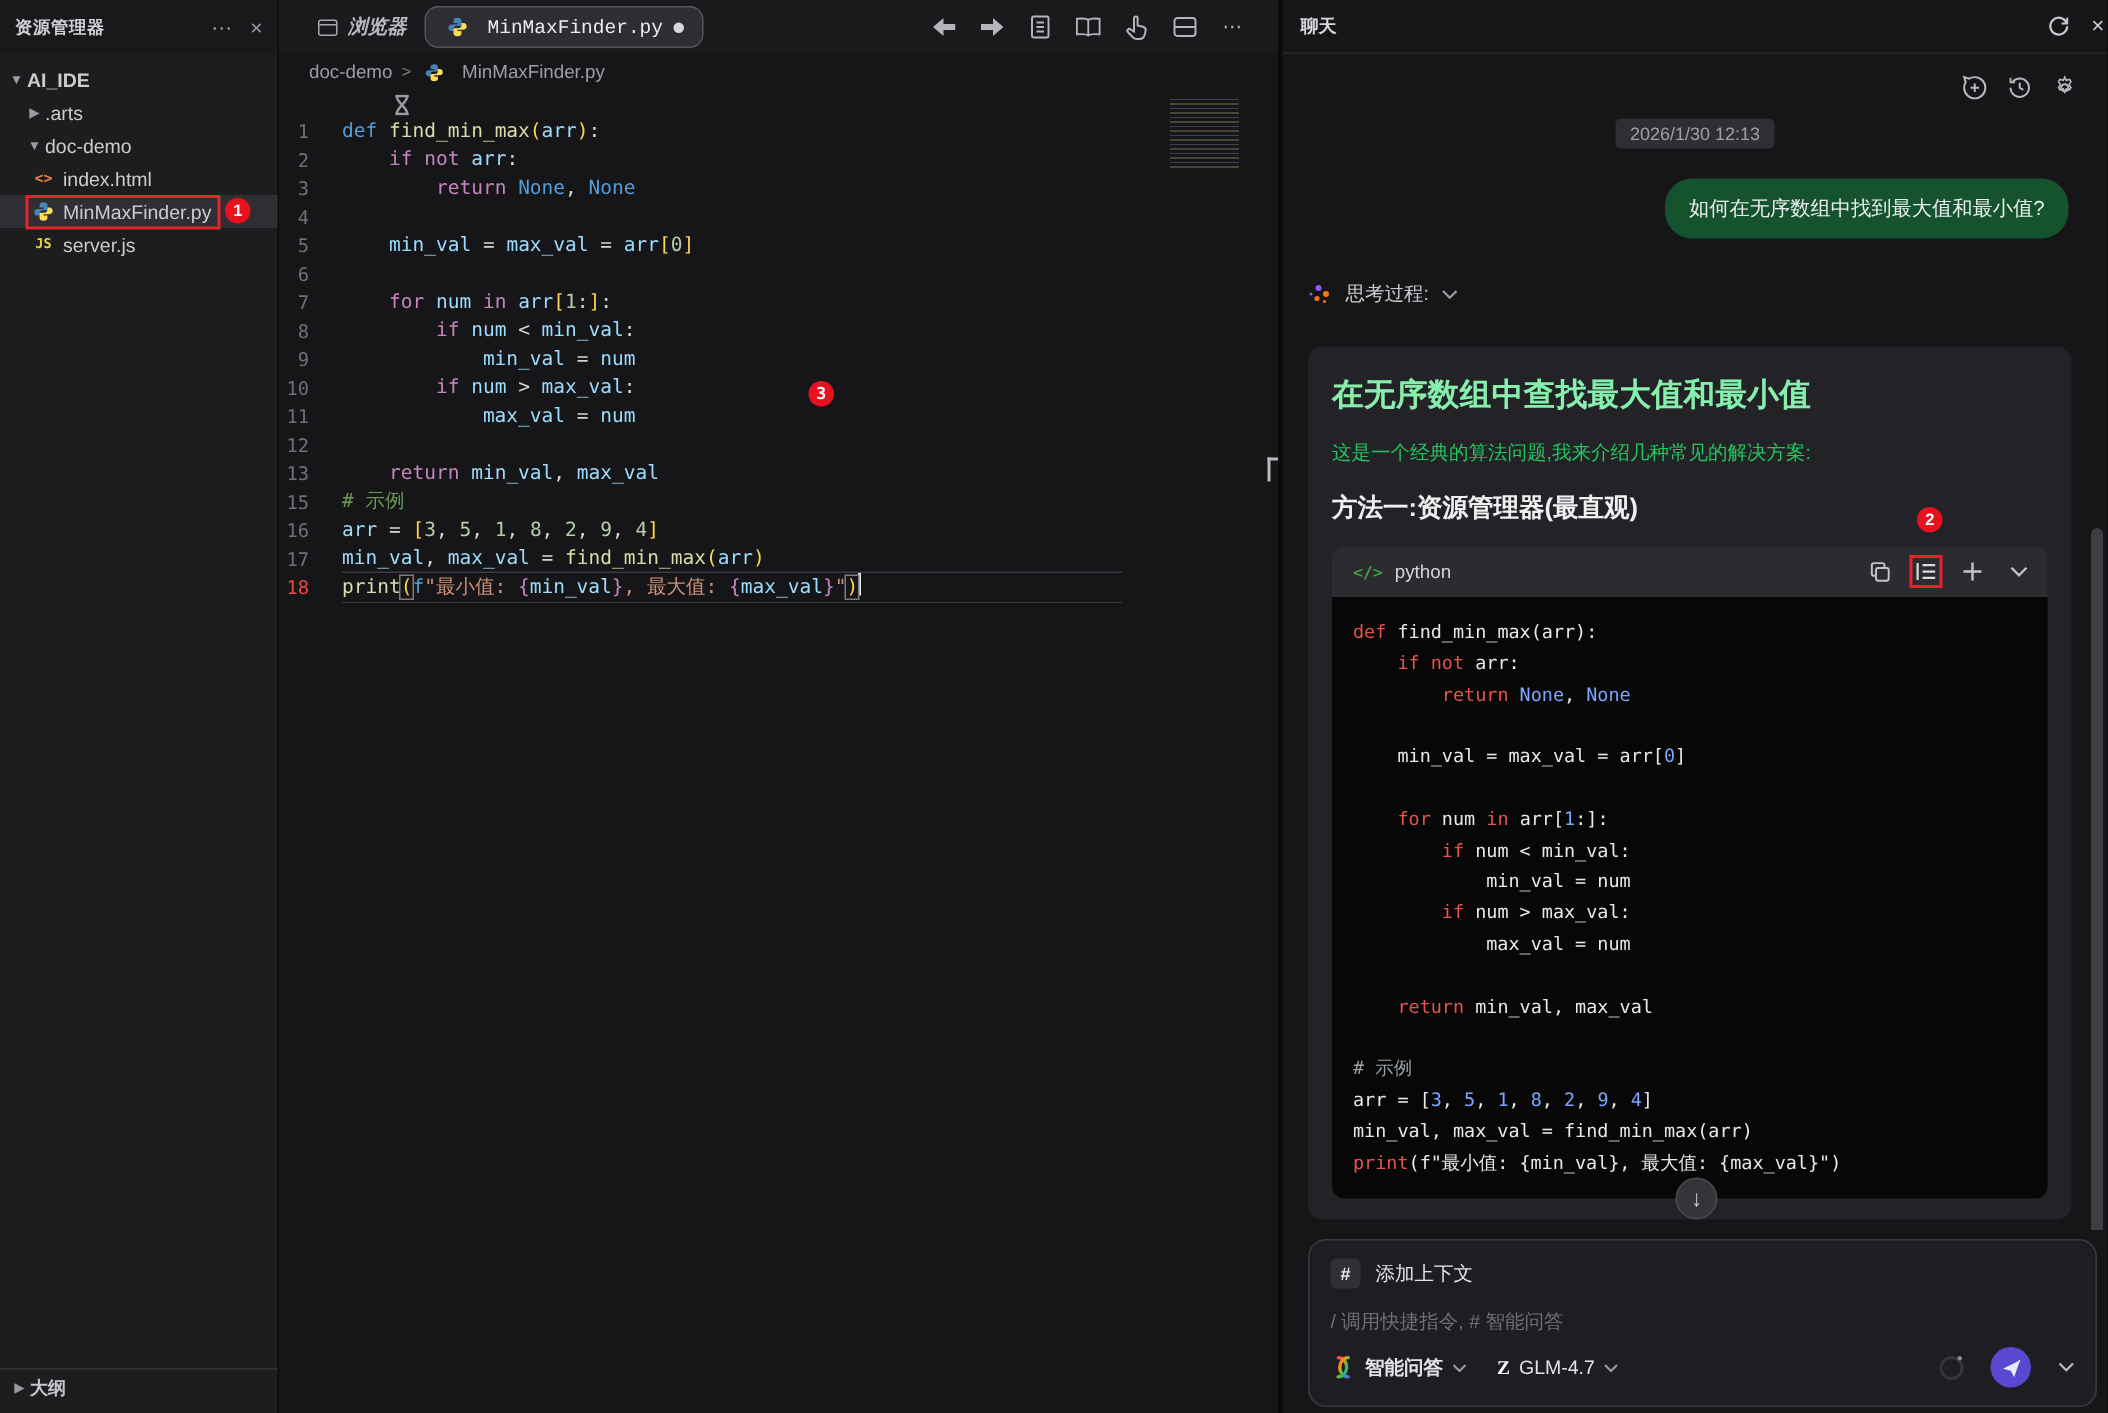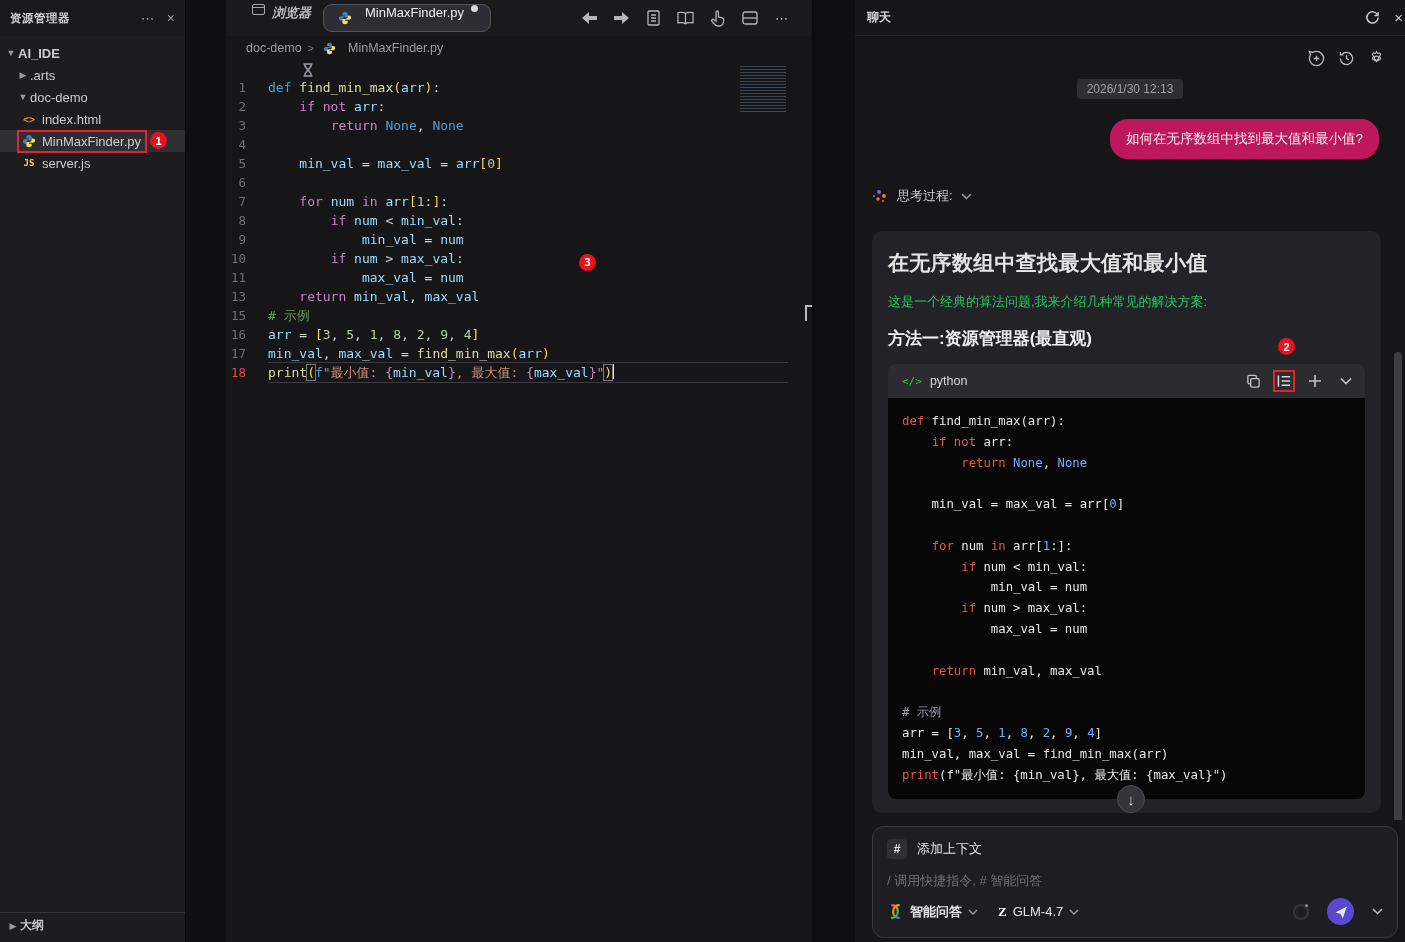--- a/index.html
+++ b/index.html
@@ -5,7 +5,7 @@
   * { margin:0; padding:0; box-sizing:border-box; }
   html,body { width:1405px; height:942px; background:#0f0f11; overflow:hidden;
     font-family:"Liberation Sans","DejaVu Sans",sans-serif; }
-  .app { display:flex; width:1405px; height:942px; color:#d6d6da; font-size:13px;gap:40px; }
+  .app { display:flex; width:1405px; height:942px; color:#d6d6da; font-size:13px; }
 
   
   .sidebar { width:186px; background:#1d1d20; display:flex; flex-direction:column; border-right:1px solid #0a0a0b; }

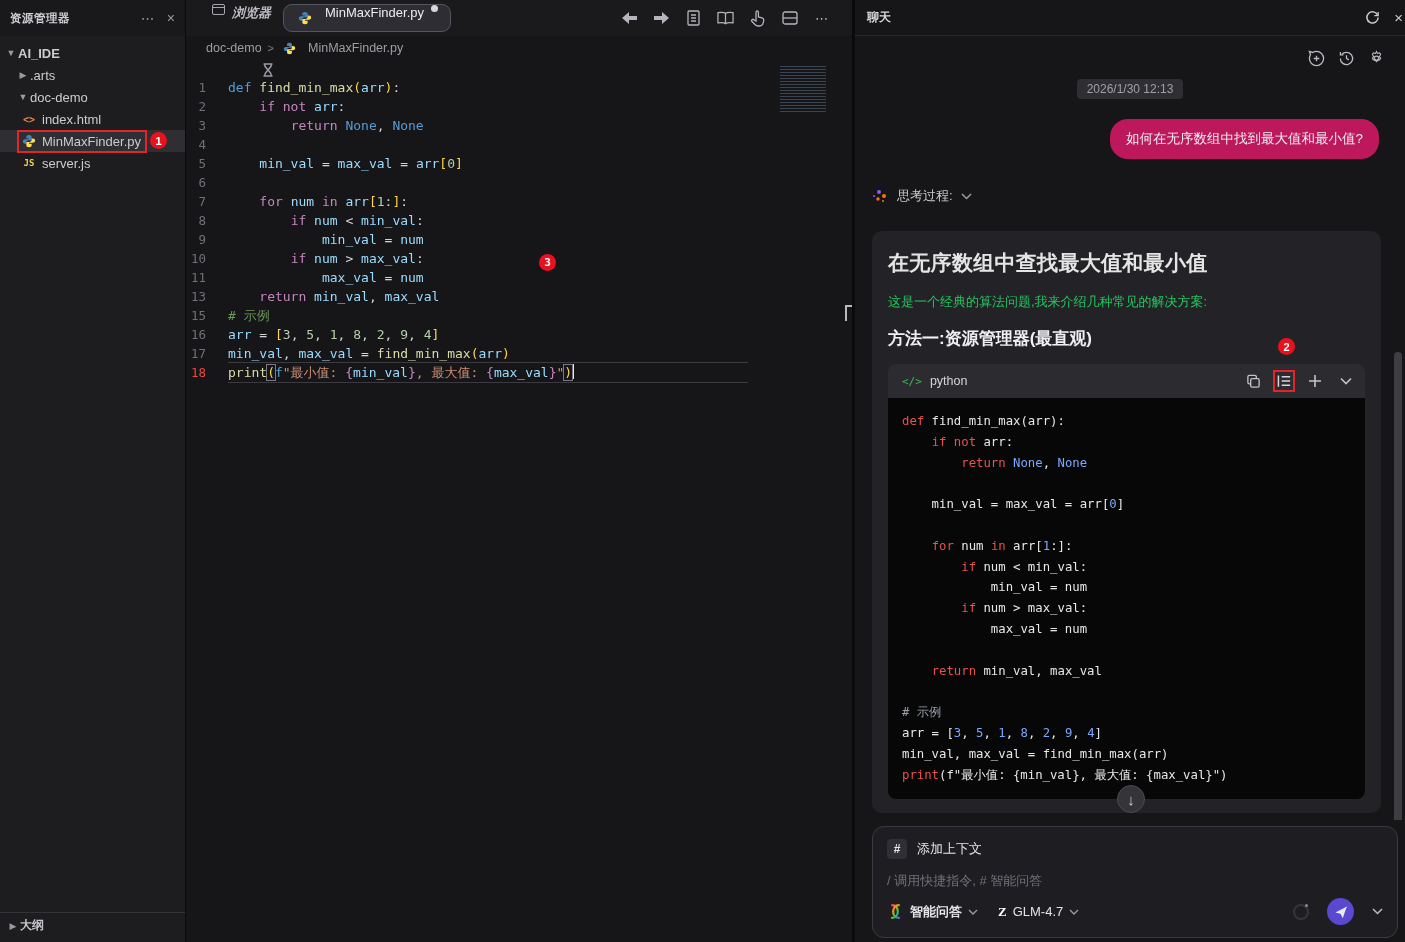--- a/index.html
+++ b/index.html
@@ -34,7 +34,7 @@
   
   .editor { flex:1; background:#161619; display:flex; flex-direction:column; position:relative; border-right:3px solid #0a0a0b; }
   .tabbar { height:36px; display:flex; align-items:center; background:#1a1a1d; padding-left:14px; }
-  .tab { display:flex; gap:7px; height:28px; padding:0 12px; color:#b9b9c0; cursor:pointer; }
+  .tab { display:flex; align-items:center; gap:7px; height:28px; padding:0 12px; color:#b9b9c0; cursor:pointer;font-family:Liberation Mono, monospace; }
   .tab.browser { font-style:italic; font-weight:bold; font-size:13px; }
   .win-icon { width:13px; height:11px; border:1.4px solid #a7a7ae; border-radius:2px; position:relative; }
   .win-icon::after { content:""; position:absolute; left:0; right:0; top:2px; border-top:1.2px solid #a7a7ae; }

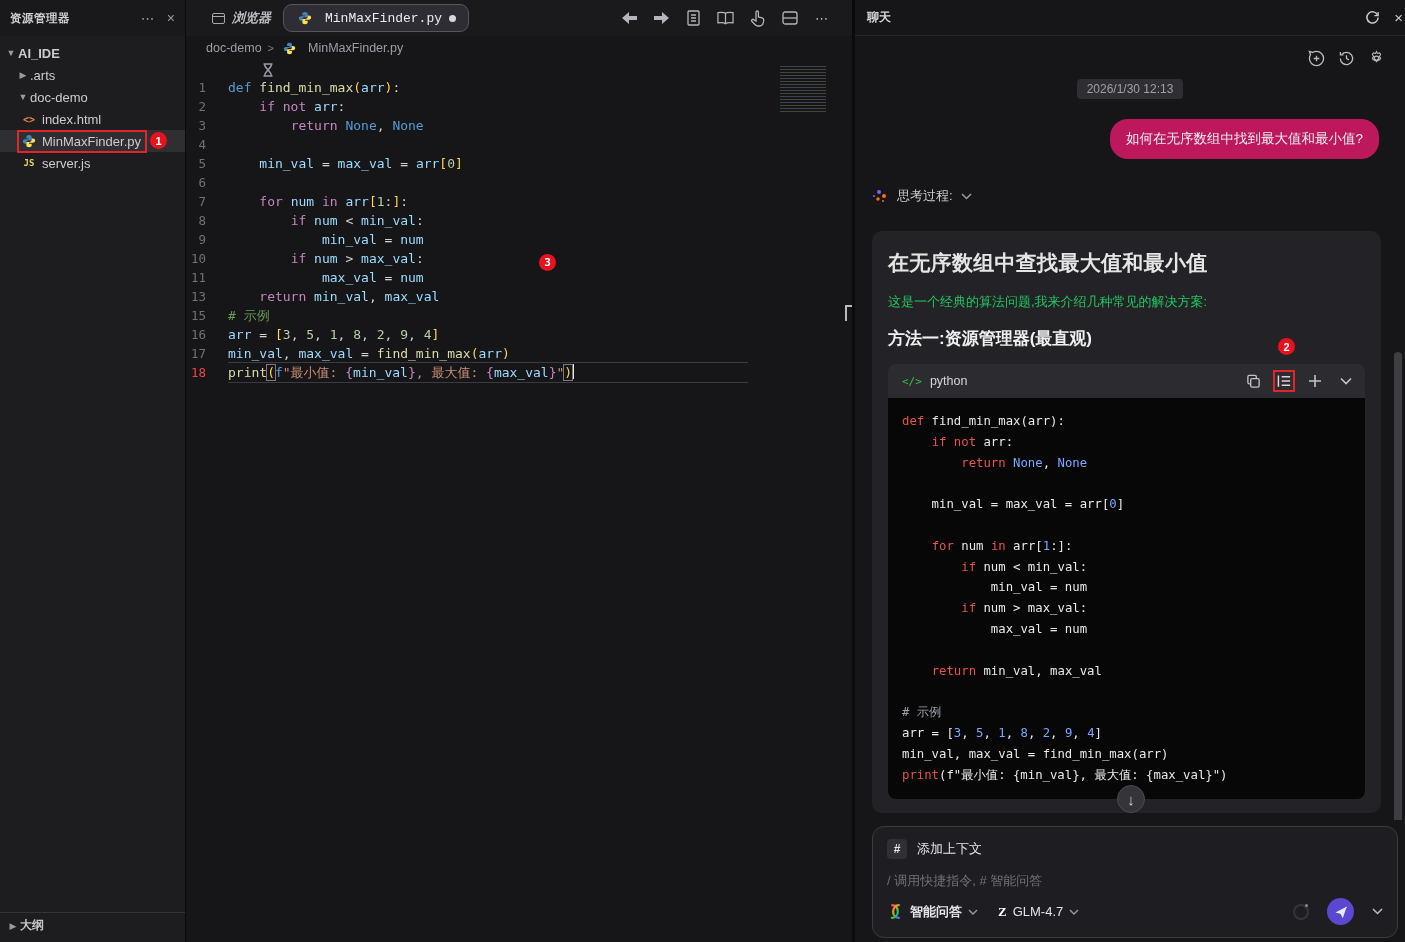--- a/index.html
+++ b/index.html
@@ -70,7 +70,7 @@
   .chat-tools { display:flex; justify-content:flex-end; gap:13px; color:#b9bac0; padding-right:4px; }
   .timestamp { display:table; margin:12px auto 0; background:#2e2e33; color:#9fa0a6; font-size:12px; padding:3px 10px; border-radius:4px; }
   .bubble-row { display:flex; justify-content:flex-end; margin-top:20px; padding-right:10px; }
-  .bubble { background:#be185d; color:#eceff1; font-size:13.5px; padding:11px 16px; border-radius:18px; }
+  .bubble { background:#14532d; color:#eceff1; font-size:13.5px; padding:11px 16px; border-radius:18px; }
   .thinking { display:flex; align-items:center; gap:8px; margin-top:28px; color:#c9c9ce; font-size:13px; }
   .thinking .chev-s { color:#9a9aa2; }
   .card { margin:26px 8px 0 1px; background:#232327; border-radius:10px; padding:18px 16px 14px 16px; }

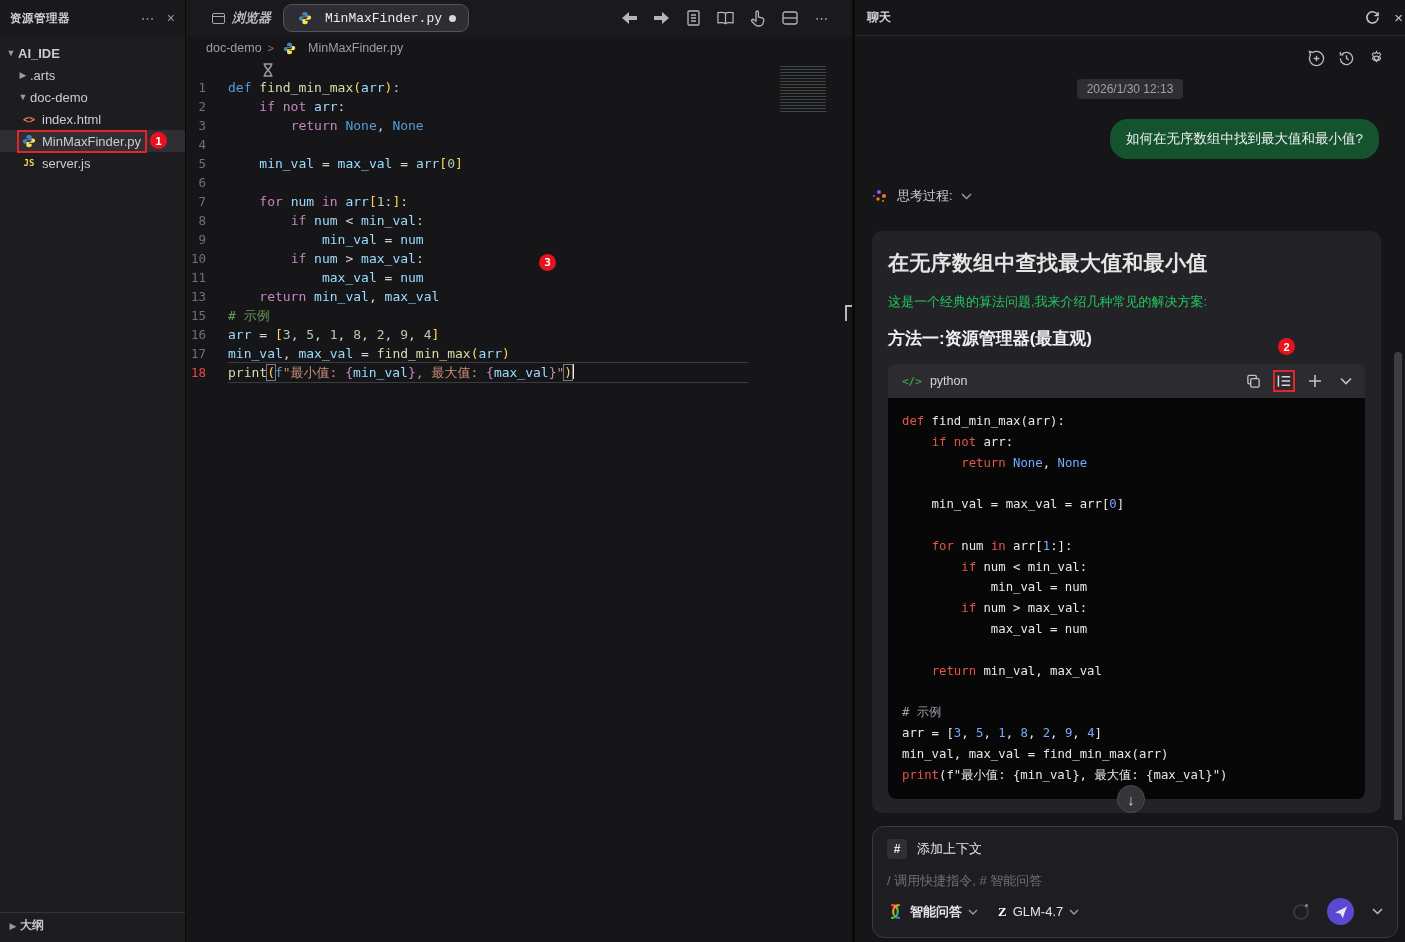--- a/index.html
+++ b/index.html
@@ -74,7 +74,7 @@
   .thinking { display:flex; align-items:center; gap:8px; margin-top:28px; color:#c9c9ce; font-size:13px; }
   .thinking .chev-s { color:#9a9aa2; }
   .card { margin:26px 8px 0 1px; background:#232327; border-radius:10px; padding:18px 16px 14px 16px; }
-  .card h1 { font-size:21px; color:#e5e5e5; margin-bottom:16px; letter-spacing:.3px; }
+  .card h1 { font-size:21px; color:#86efac; margin-bottom:16px; letter-spacing:.3px; }
   .card p { font-size:13px; color:#22c55e; margin-bottom:16px; }
   .card h2 { font-size:17px; color:#f0f0f2; margin-bottom:14px; }
   .codeblock { border-radius:8px; overflow:visible; position:relative; }

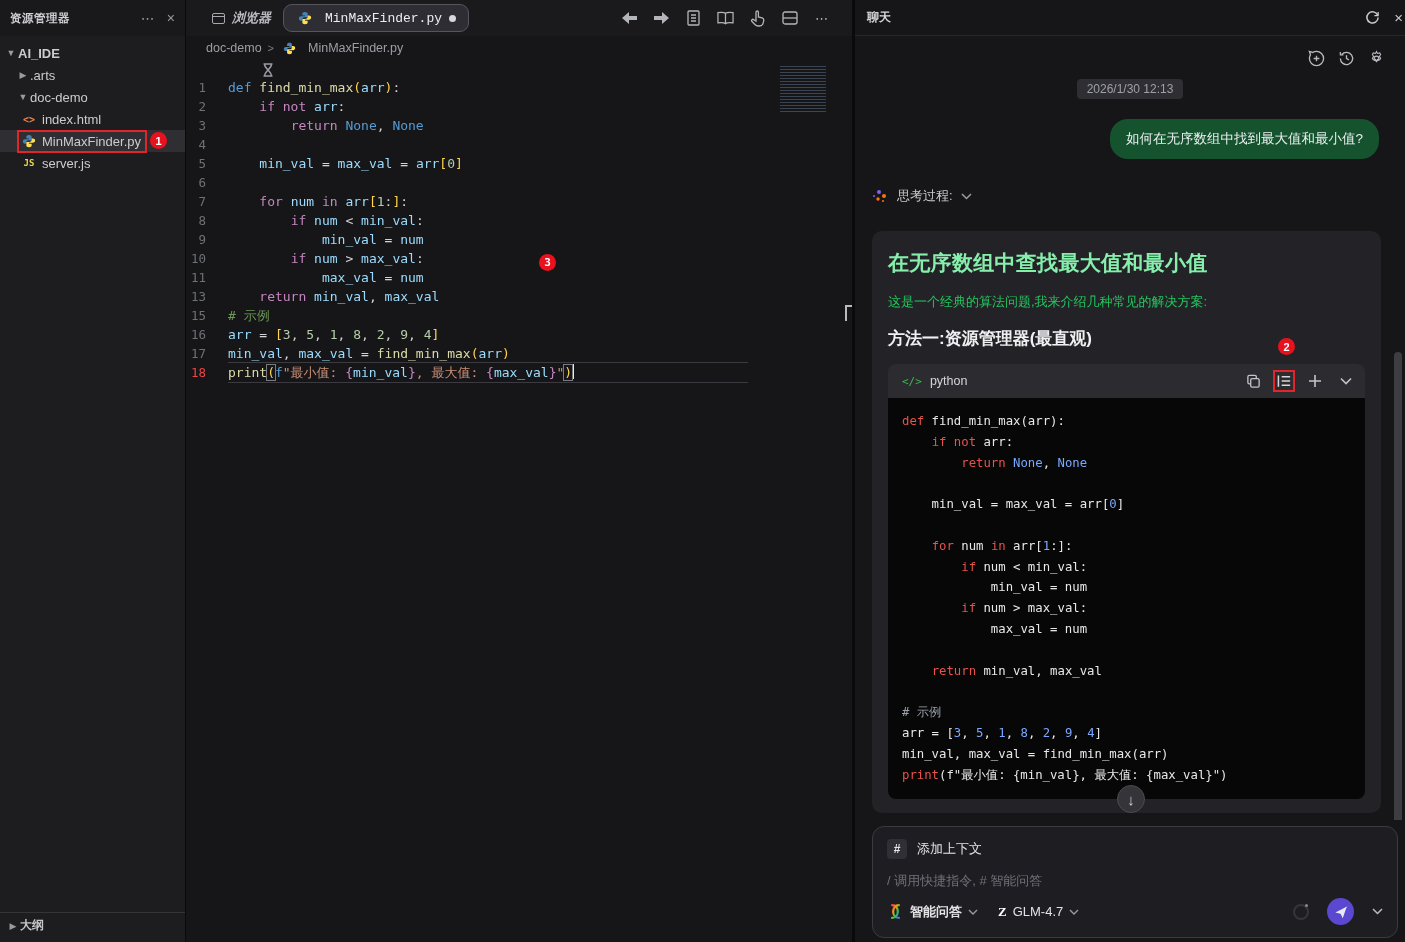--- a/index.html
+++ b/index.html
@@ -282,6 +282,10 @@
             <span class="lc"><span class="e-pl">            </span><span class="e-var">max_val</span><span class="e-pl"> = </span><span class="e-var">num</span></span>
           </div>
           <div class="cl">
+            <span class="ln">12</span>
+            <span class="lc"></span>
+          </div>
+          <div class="cl">
             <span class="ln">13</span>
             <span class="lc"><span class="e-pl">    </span><span class="e-kw">return</span><span class="e-pl"> </span><span class="e-var">min_val</span><span class="e-pl">,</span><span class="e-pl"> </span><span class="e-var">max_val</span></span>
           </div>

